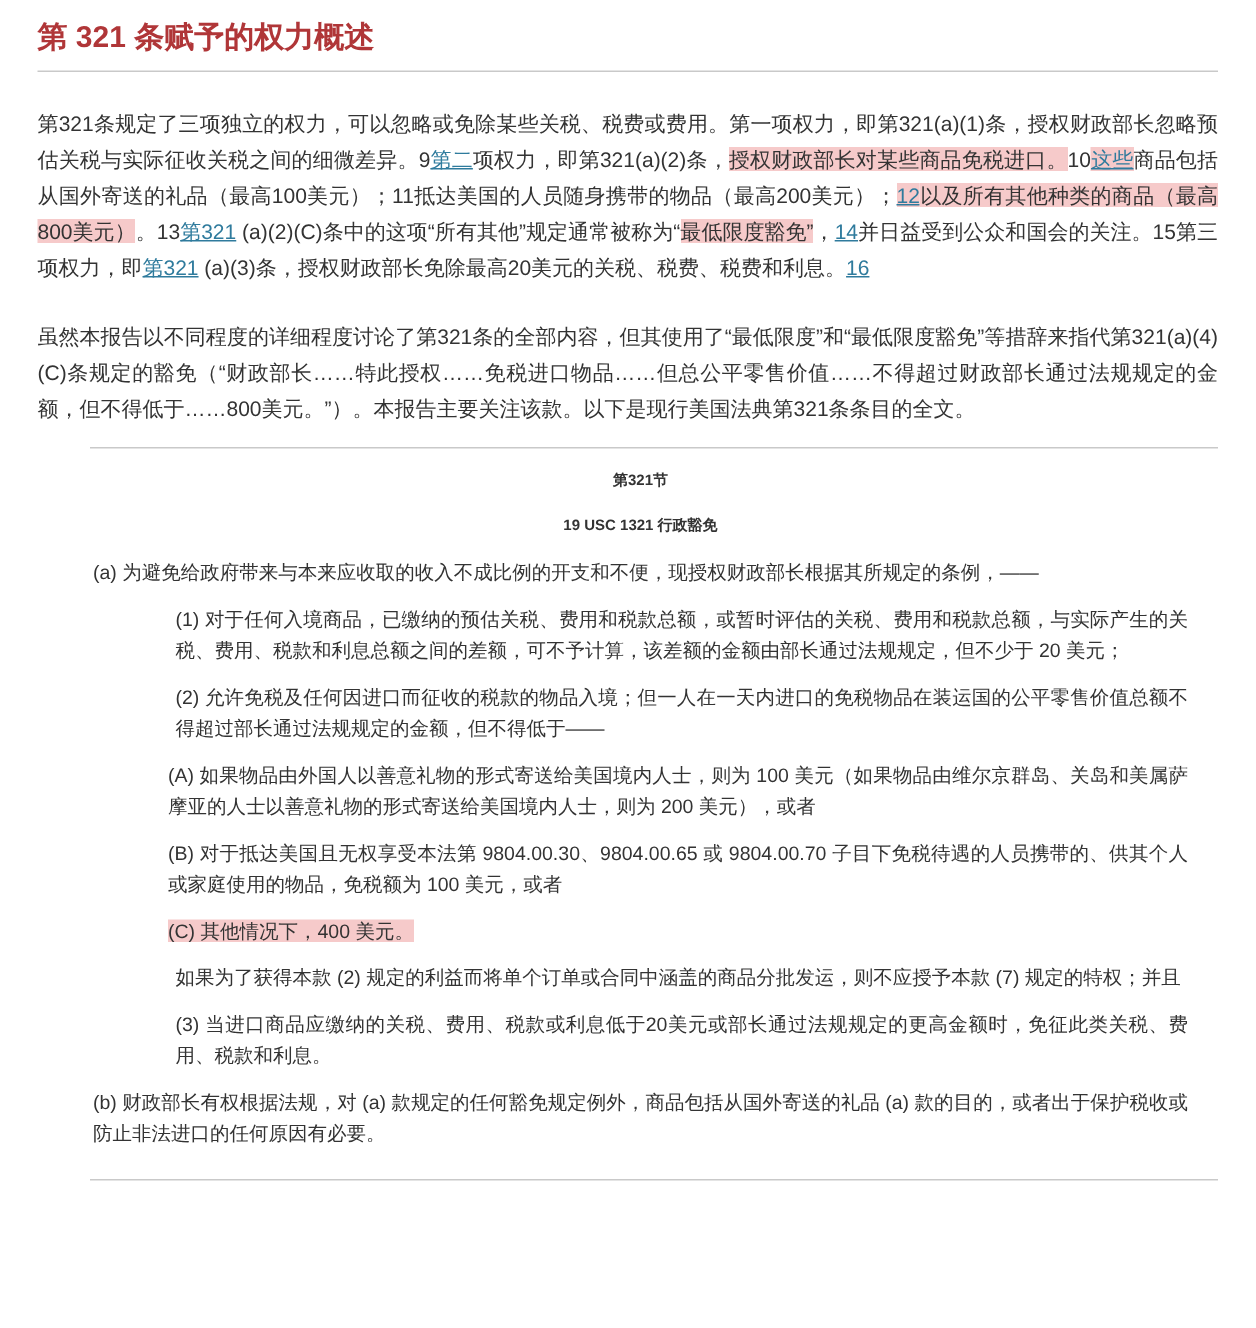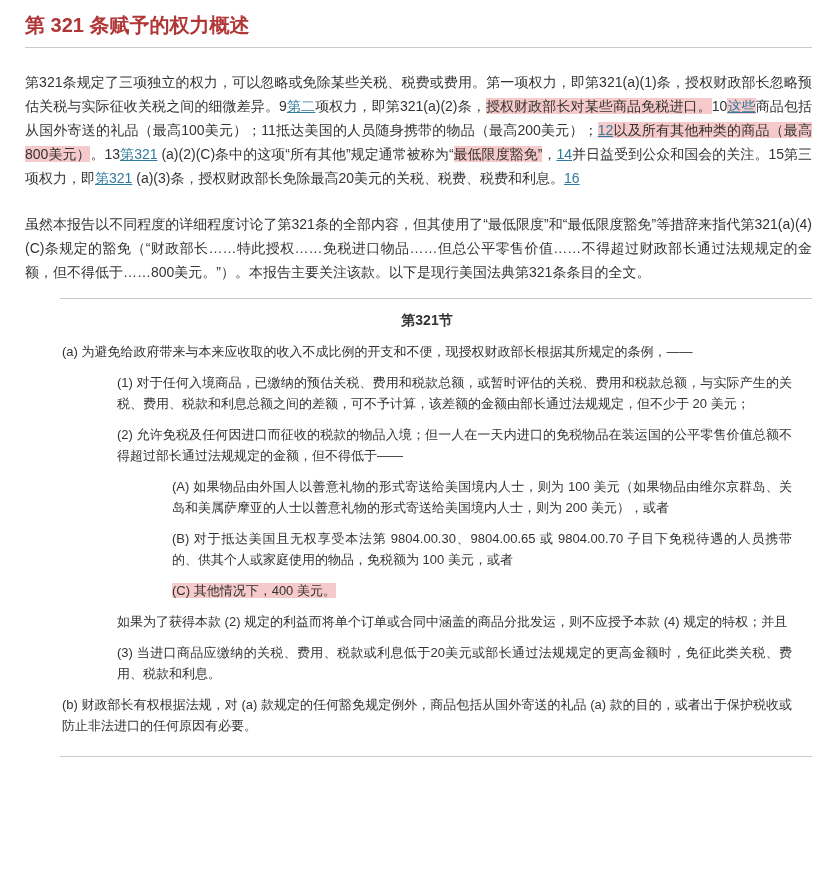--- a/index.html
+++ b/index.html
@@ -45,7 +45,7 @@
   .statute-heading {
     text-align: center;
     font-weight: 700;
-    font-size: 14px;
+    font-size: 10px;
     margin: 9px 0 2px 0;
   }
   .lv-a { margin: 10px 0; }

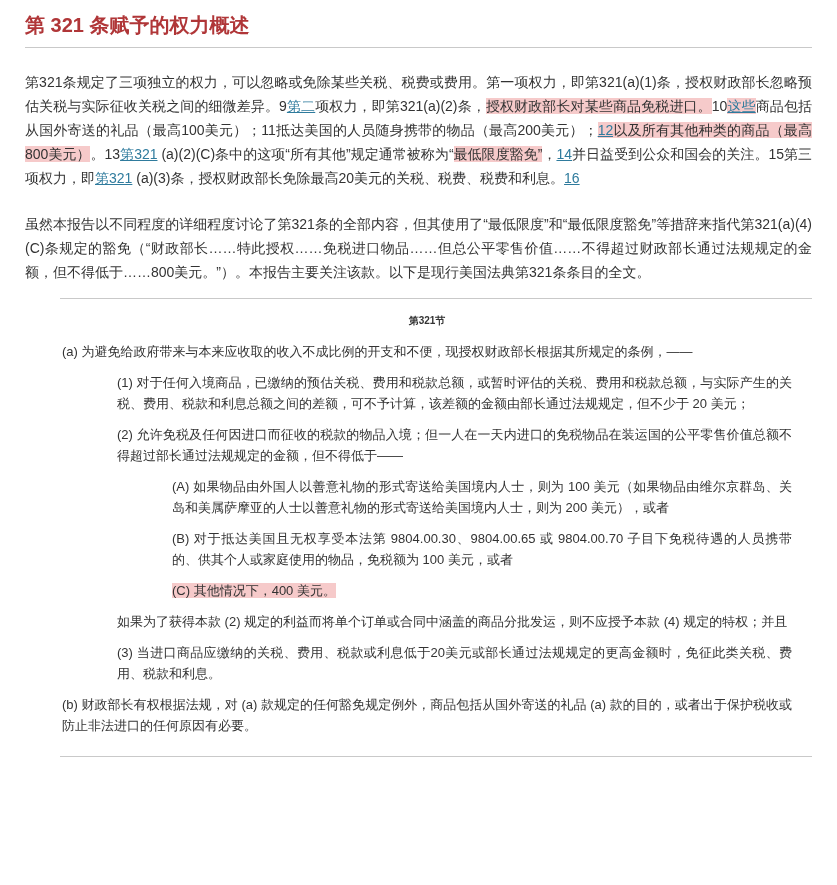--- a/index.html
+++ b/index.html
@@ -72,6 +72,7 @@
 
   <div class="statute">
     <div class="statute-heading">第321节</div>
+    <div class="statute-heading">19 USC 1321 行政豁免</div>
 
     <p class="lv-a">(a) 为避免给政府带来与本来应收取的收入不成比例的开支和不便，现授权财政部长根据其所规定的条例，——</p>
 

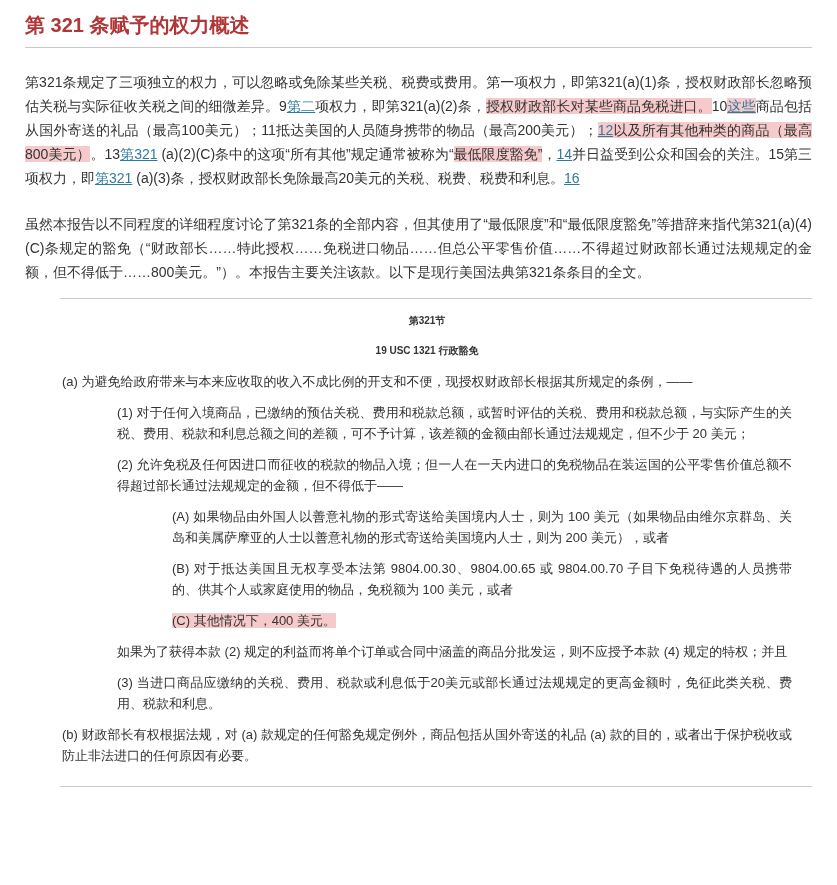--- a/index.html
+++ b/index.html
@@ -50,7 +50,7 @@
   }
   .lv-a { margin: 10px 0; }
   .lv-1 { margin: 10px 0 10px 55px; }
-  .lv-2 { margin: 10px 0 10px 110px; }
+  .lv-2 { margin: 10px 0 10px 50px; }
   .hl { background: var(--c-hl, #f6caca); }
   .link {
     color: var(--c-link, #2f7b9d);

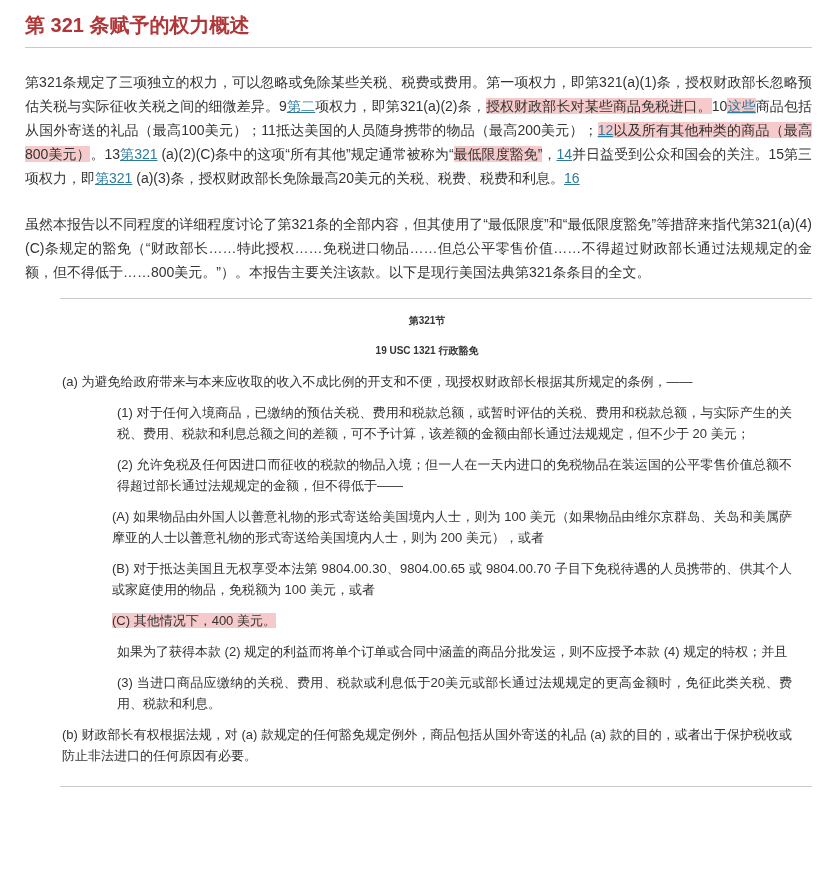--- a/index.html
+++ b/index.html
@@ -86,7 +86,7 @@
 
     <p class="lv-2"><span class="hl">(C) 其他情况下，400 美元。</span></p>
 
-    <p class="lv-1">如果为了获得本款 (2) 规定的利益而将单个订单或合同中涵盖的商品分批发运，则不应授予本款 (4) 规定的特权；并且</p>
+    <p class="lv-1">如果为了获得本款 (2) 规定的利益而将单个订单或合同中涵盖的商品分批发运，则不应授予本款 (7) 规定的特权；并且</p>
 
     <p class="lv-1">(3) 当进口商品应缴纳的关税、费用、税款或利息低于20美元或部长通过法规规定的更高金额时，免征此类关税、费用、税款和利息。</p>
 

